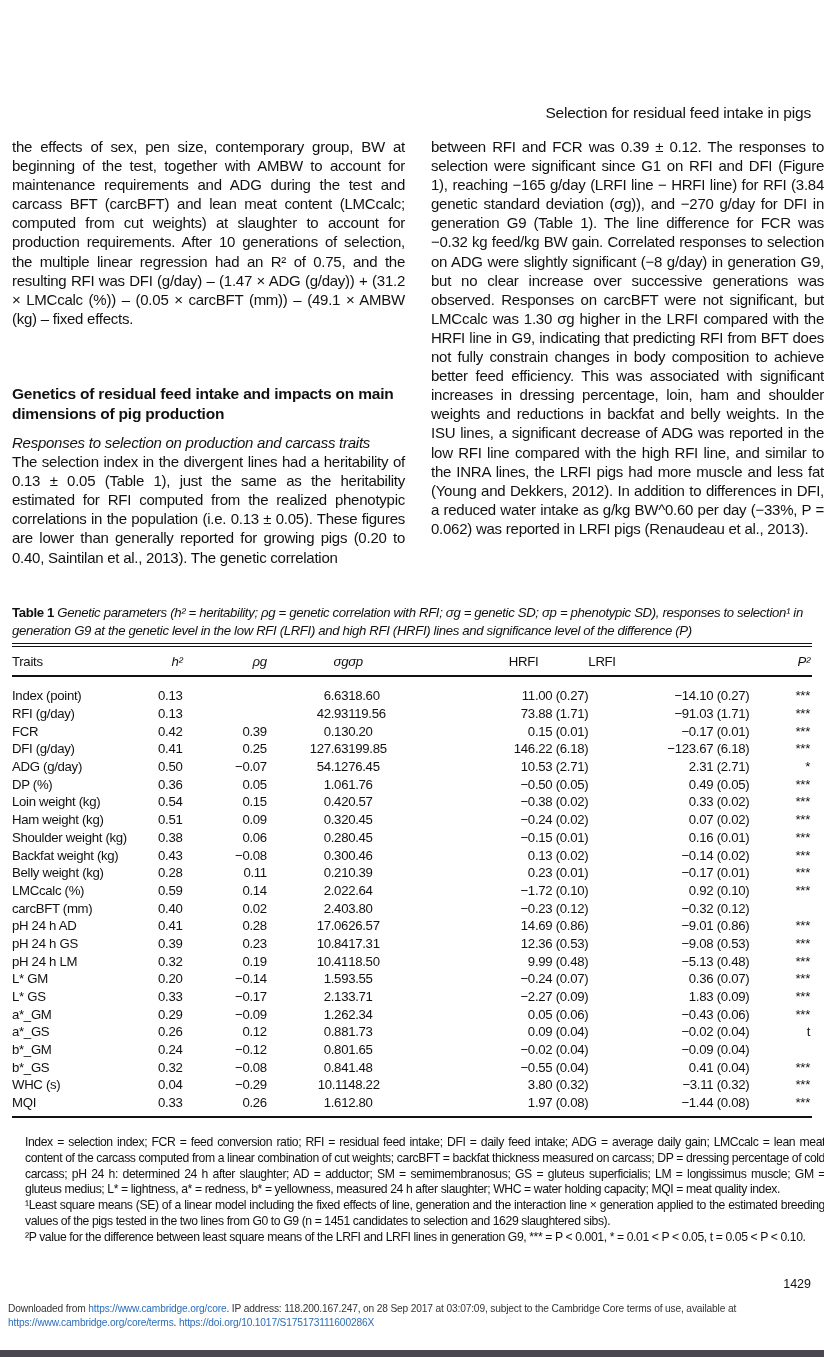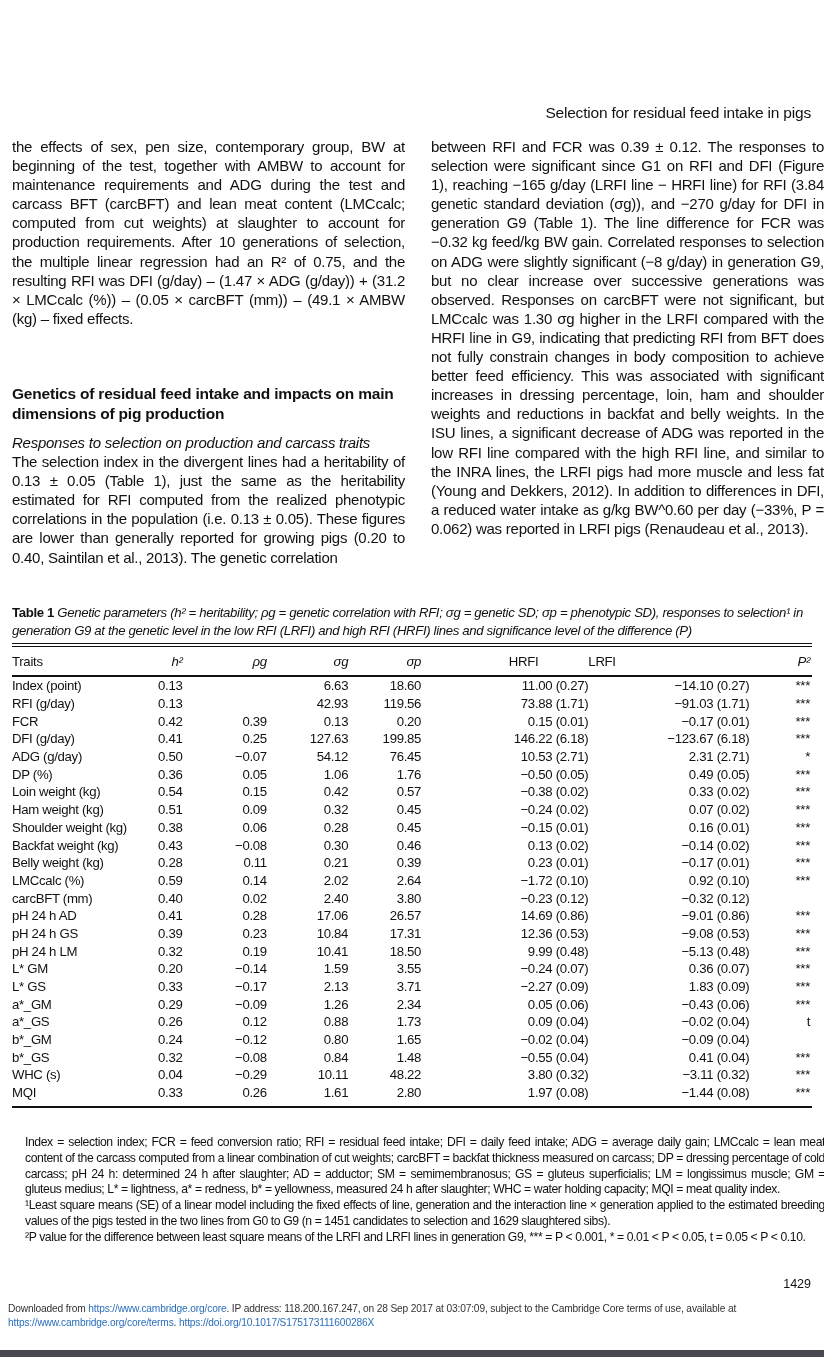--- a/index.html
+++ b/index.html
@@ -25,7 +25,7 @@
   td.h2 { width:50px; text-align:right; }
   td.rho { width:95px; text-align:right; }
   td.sg { width:90px; text-align:right;margin-top:6px; }
-  td.sp { width:80px; text-align:right; }
+  td.sp { width:80px; text-align:left; }
   td.hrfi { width:135px; text-align:right; }
   td.lrfi { width:140px; text-align:right; }
   td.p { width:70px; text-align:right; padding-right:2px; }

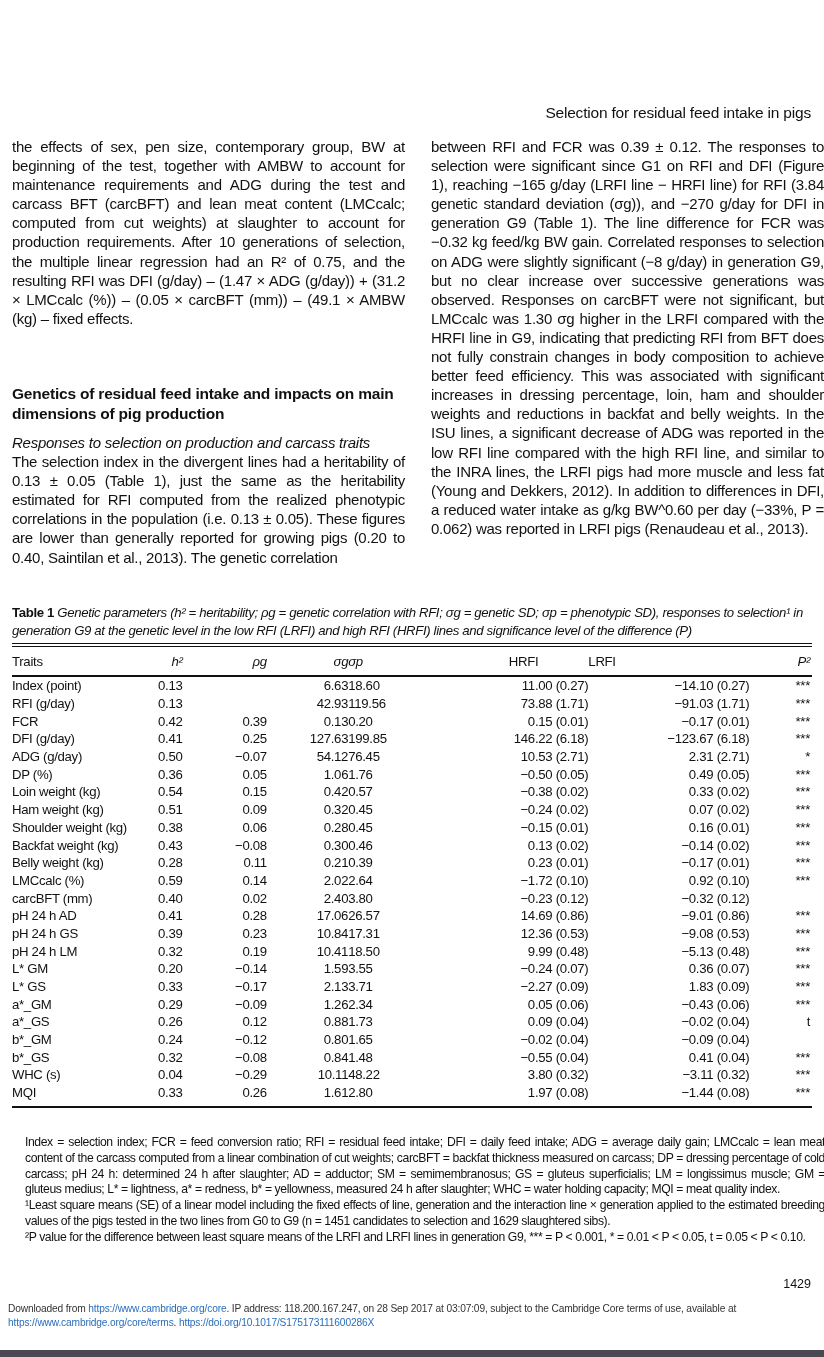--- a/index.html
+++ b/index.html
@@ -33,7 +33,7 @@
   thead td.trait, thead td.hrfi, thead td.lrfi { font-style:normal; }
   thead td.hrfi { text-align:right; padding-right:50px; }
   thead td.lrfi { text-align:left; padding-right:40px; }
-  tbody tr:first-child td { padding-top:0; }
+  tbody tr:first-child td { padding-top:10px; }
   .footnotes { position:absolute; top:1135px; left:25px; width:800px; font-size:12.2px; line-height:15.8px; letter-spacing:-0.4px; text-align:justify; }
   .footnotes p { margin:0; }
   .page-number { position:absolute; top:1277px; right:13px; font-size:12.5px; }

